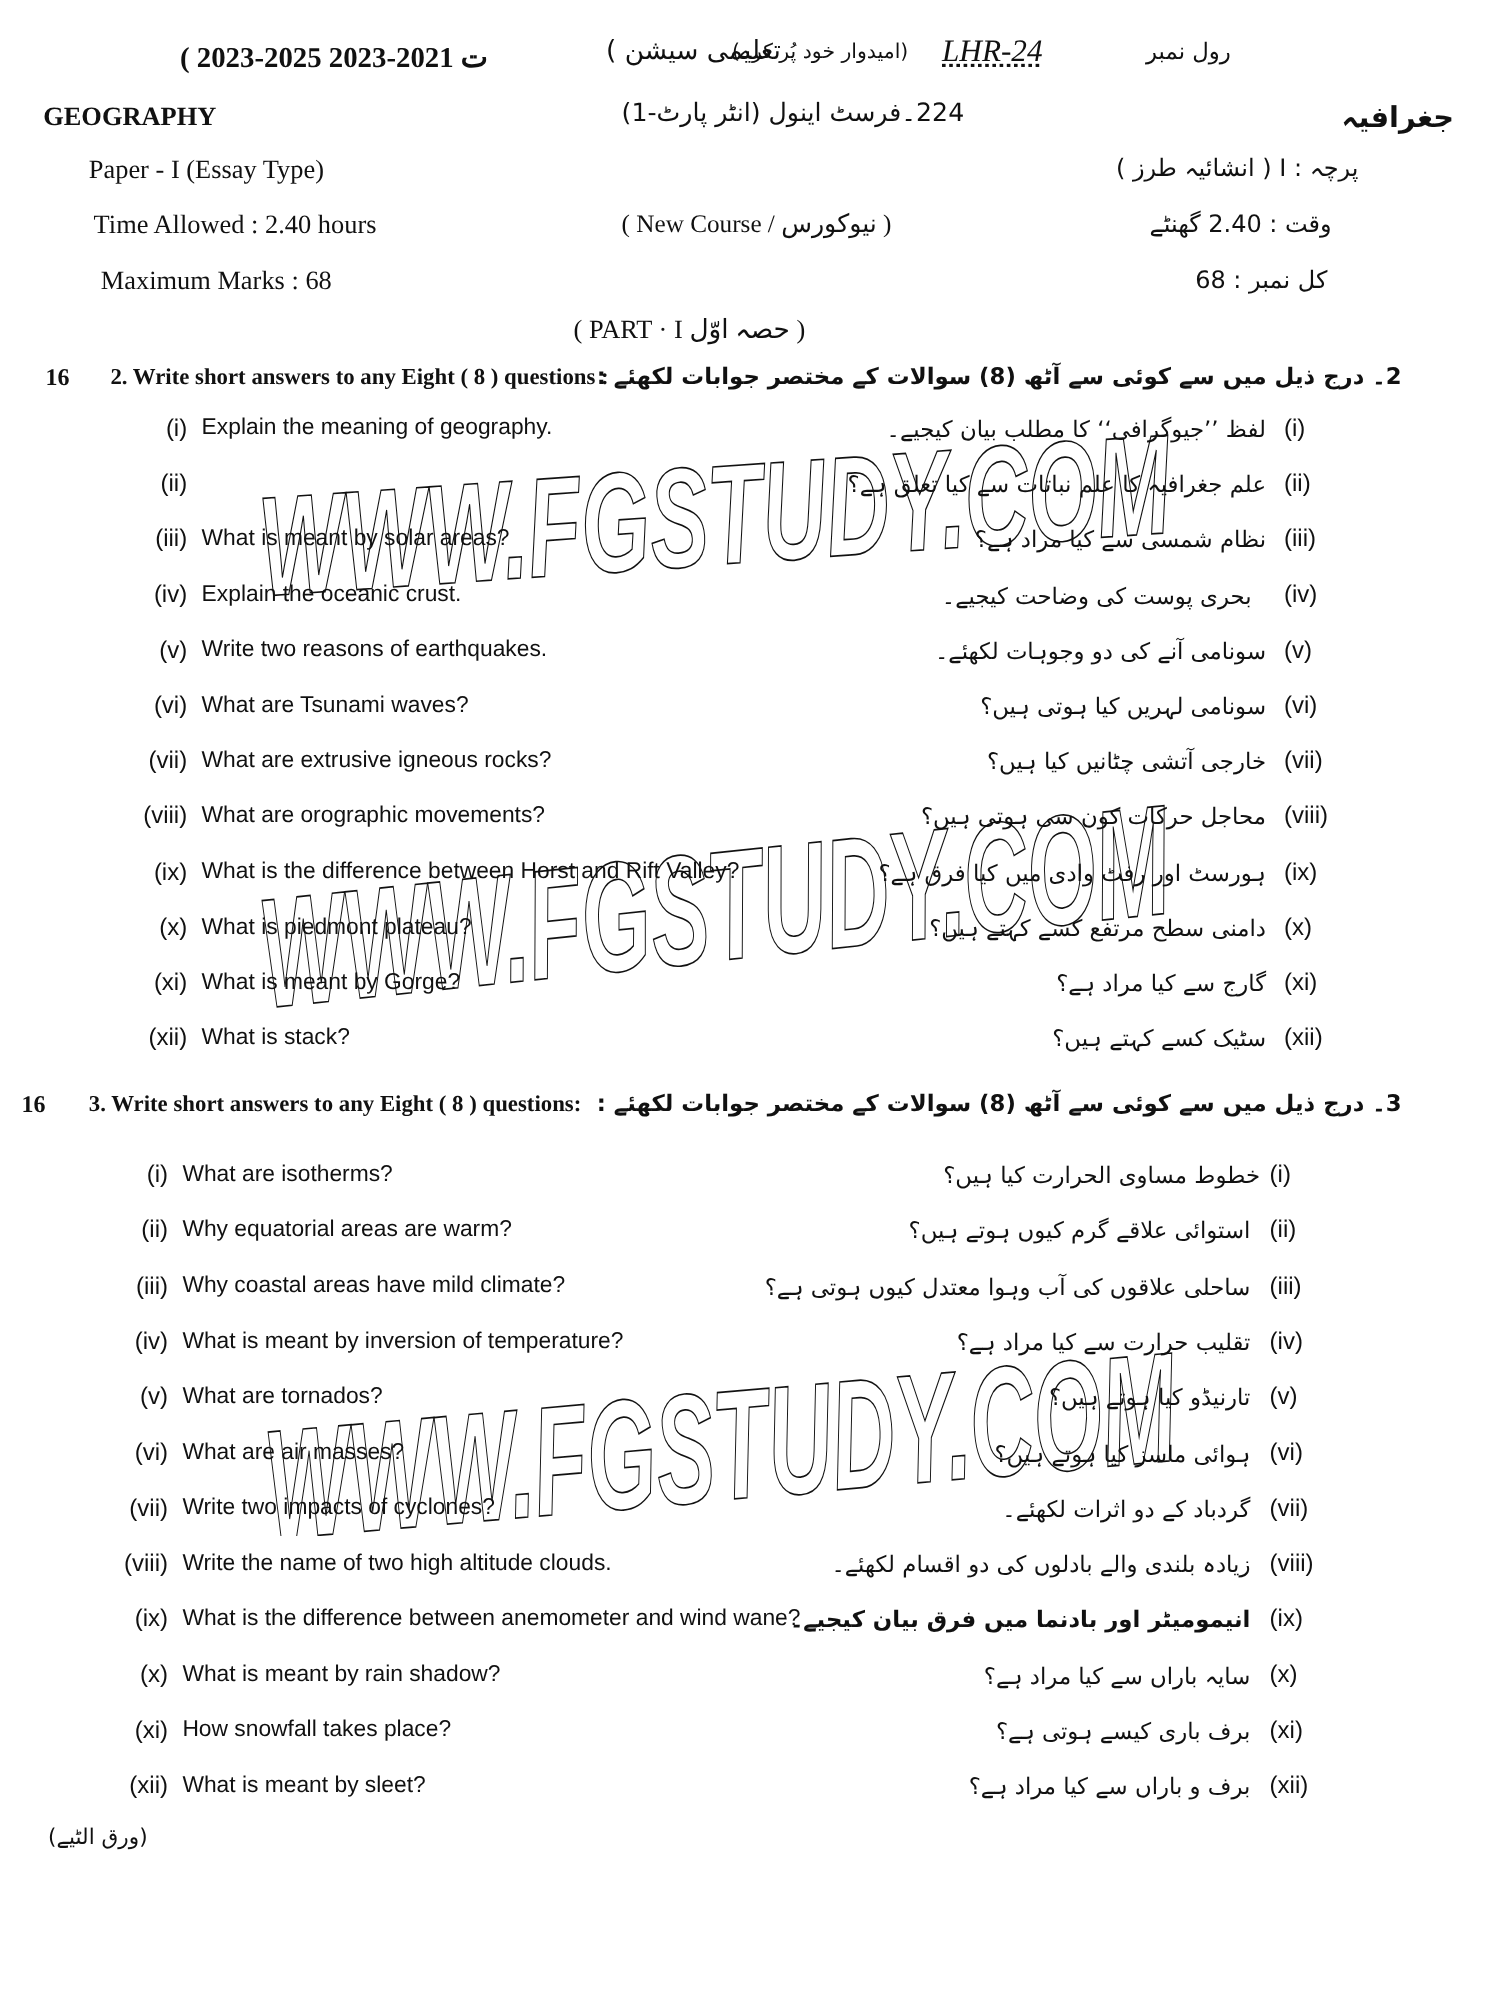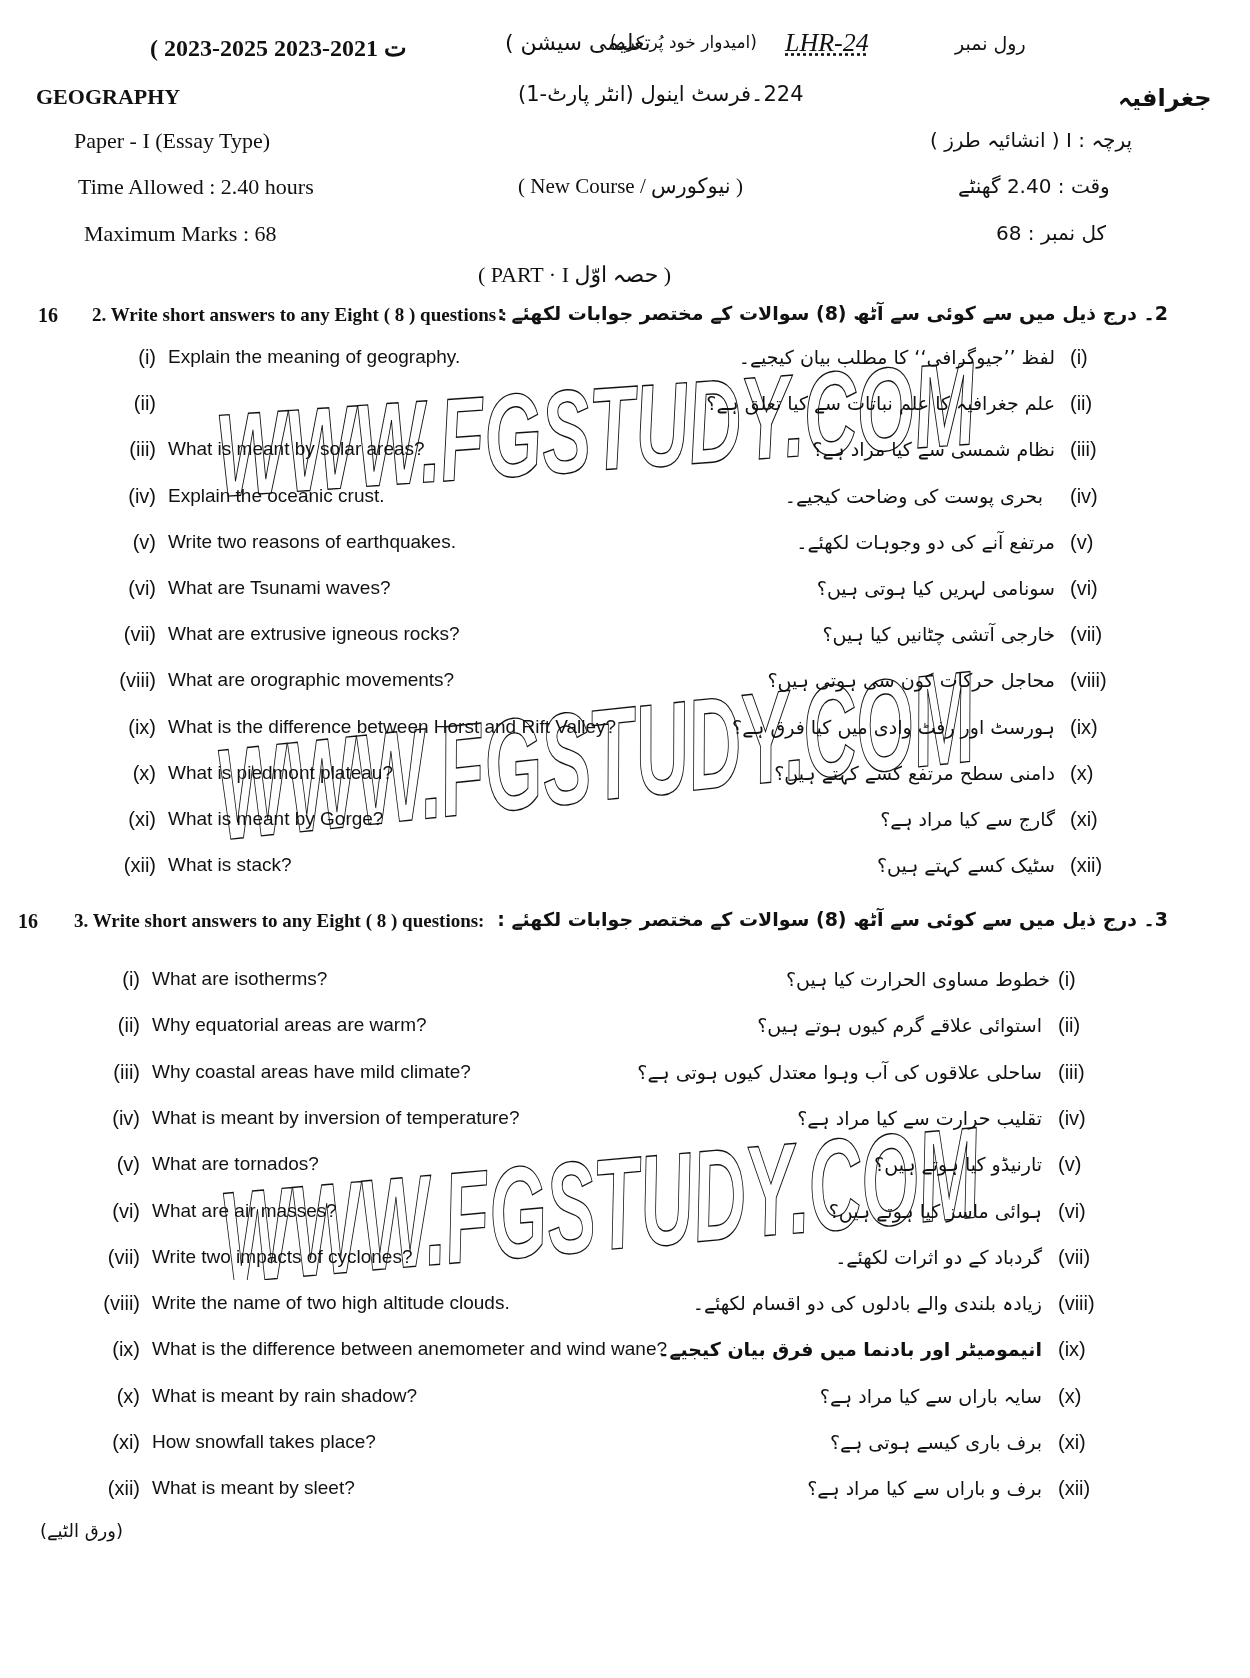--- a/index.html
+++ b/index.html
@@ -81,7 +81,7 @@
         <span class="num-en" style="left: 96px;">(v)</span>
         <span class="q-en" style="left: 168px;">Write two reasons of earthquakes.</span>
         <span class="num-ur" style="left: 1070px;">(v)</span>
-        <span class="q-ur" style="right: 195px;">مرتفع آنے کی دو وجوہات لکھئے۔</span>
+        <span class="q-ur" style="right: 195px;">سونامی آنے کی دو وجوہات لکھئے۔</span>
       </div>
       <div class="row" style="top: 577px;">
         <span class="num-en" style="left: 96px;">(vi)</span>

